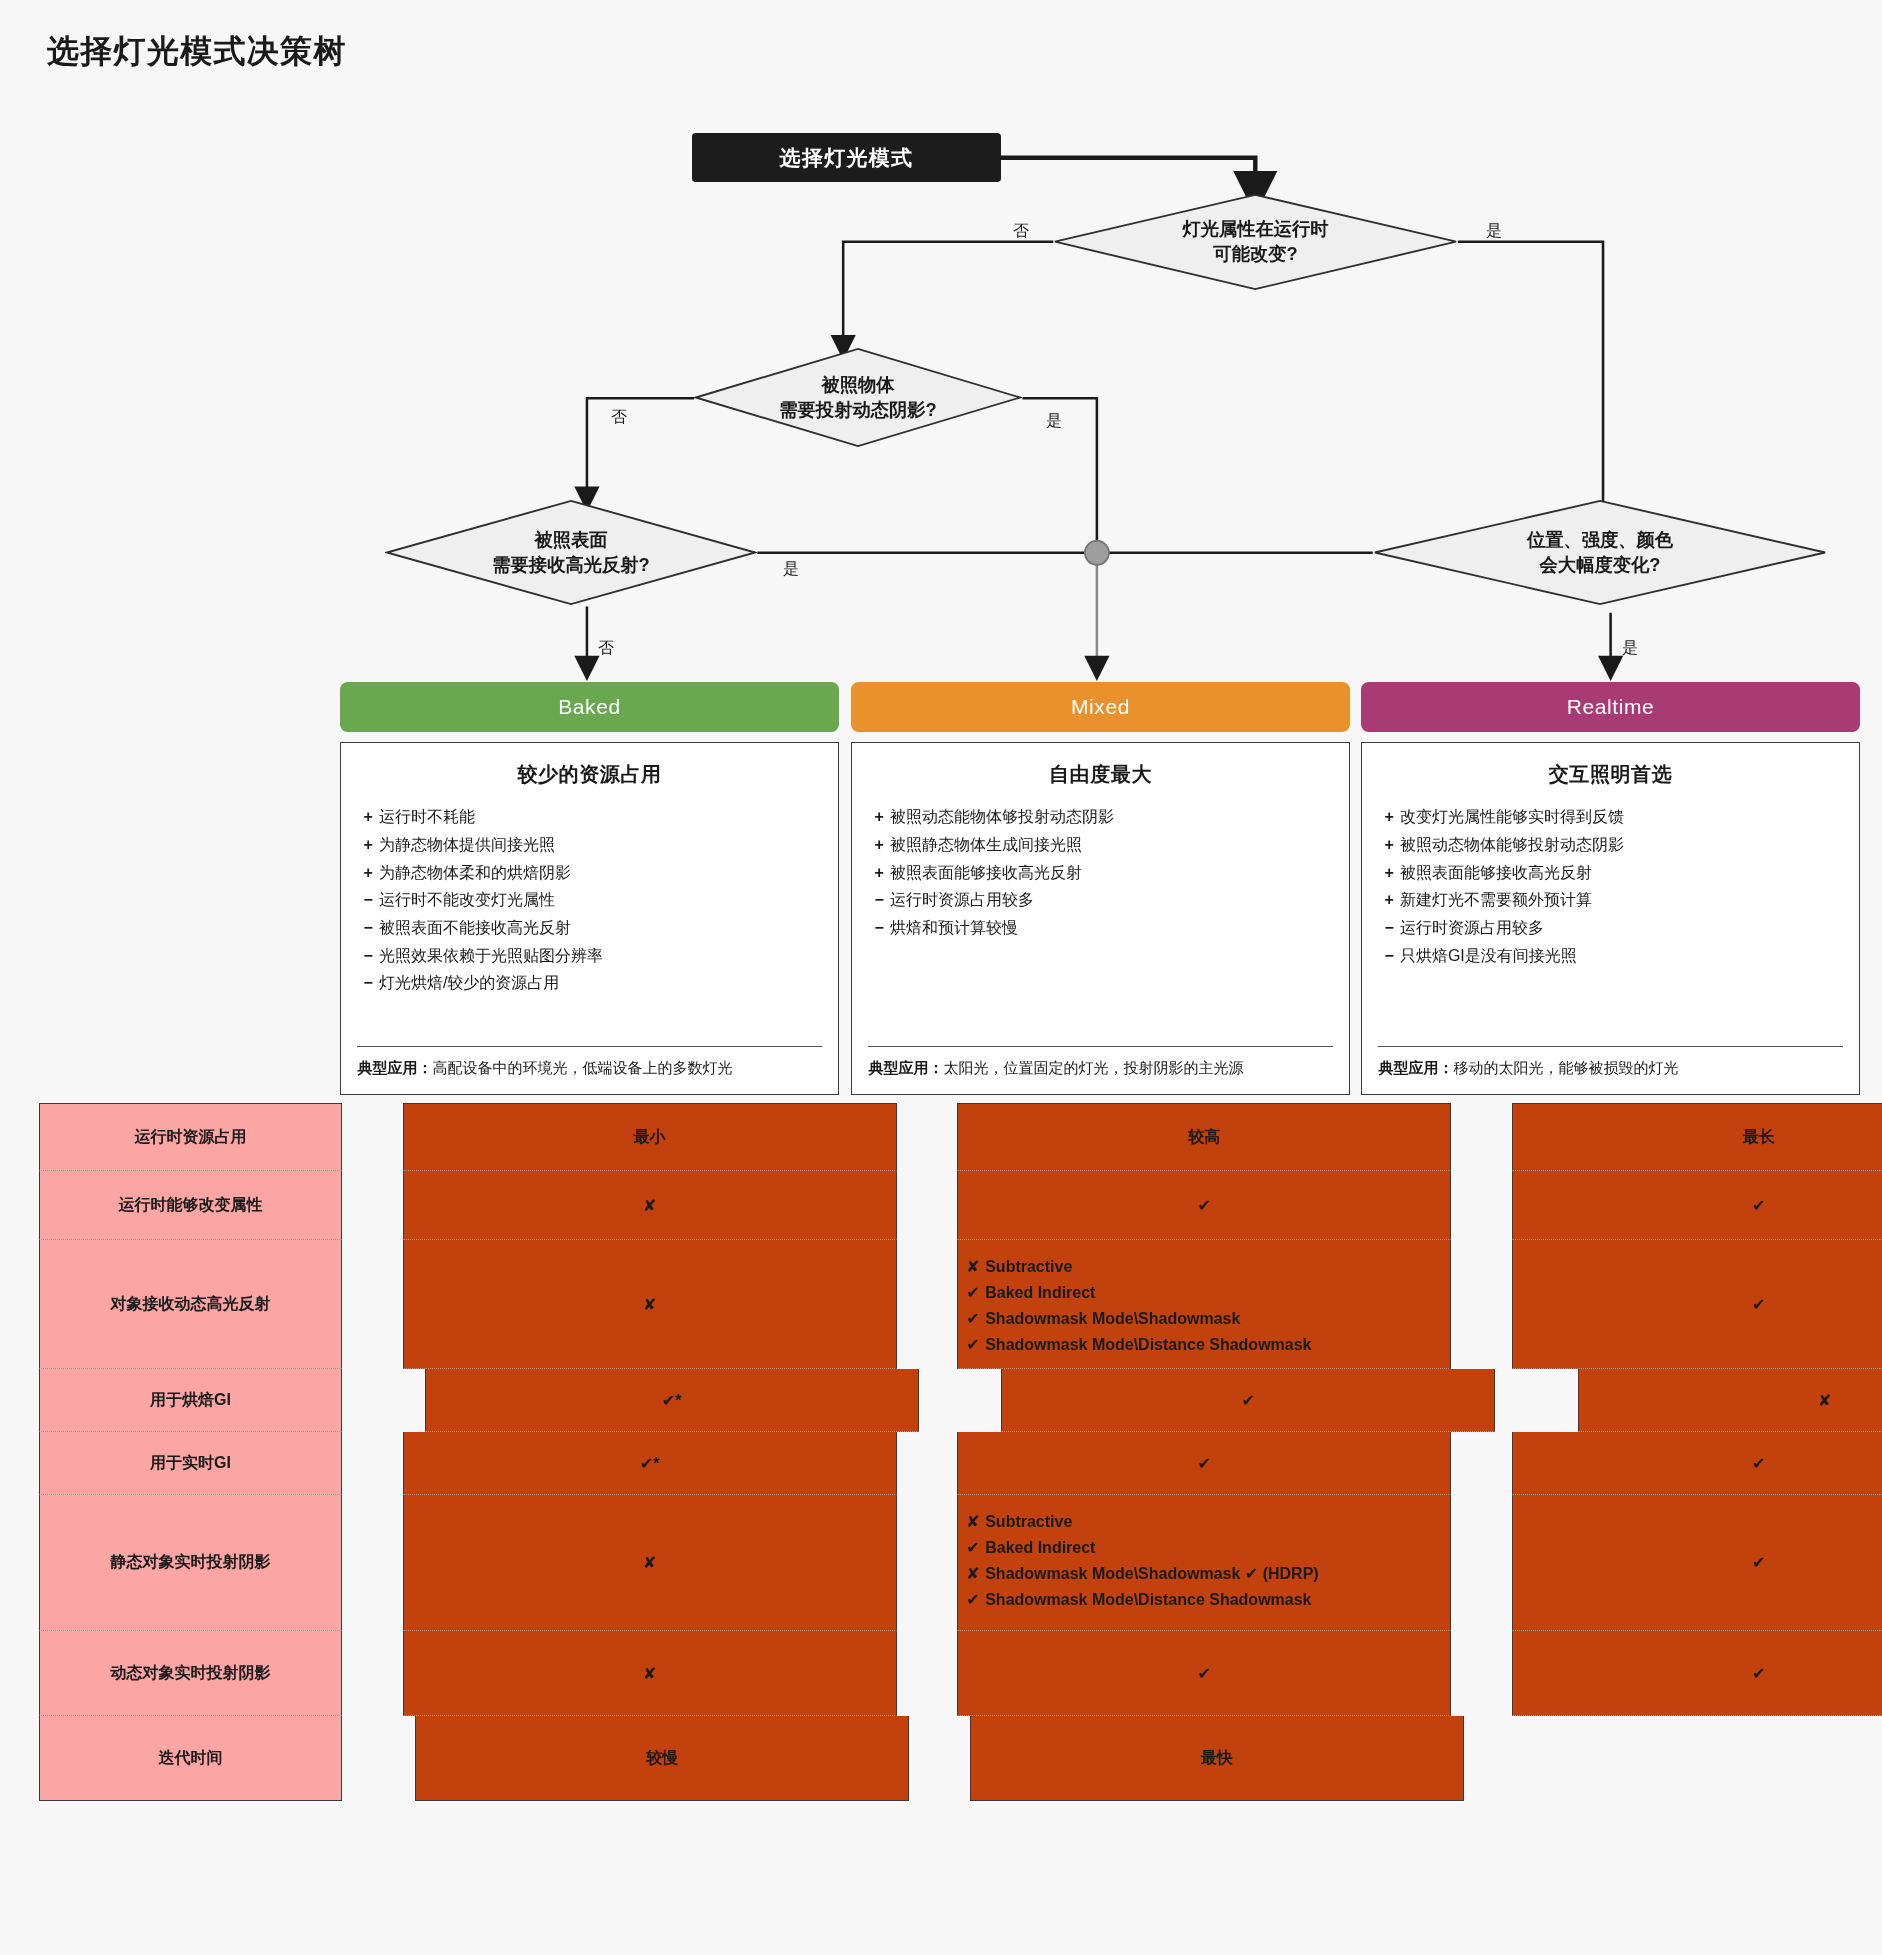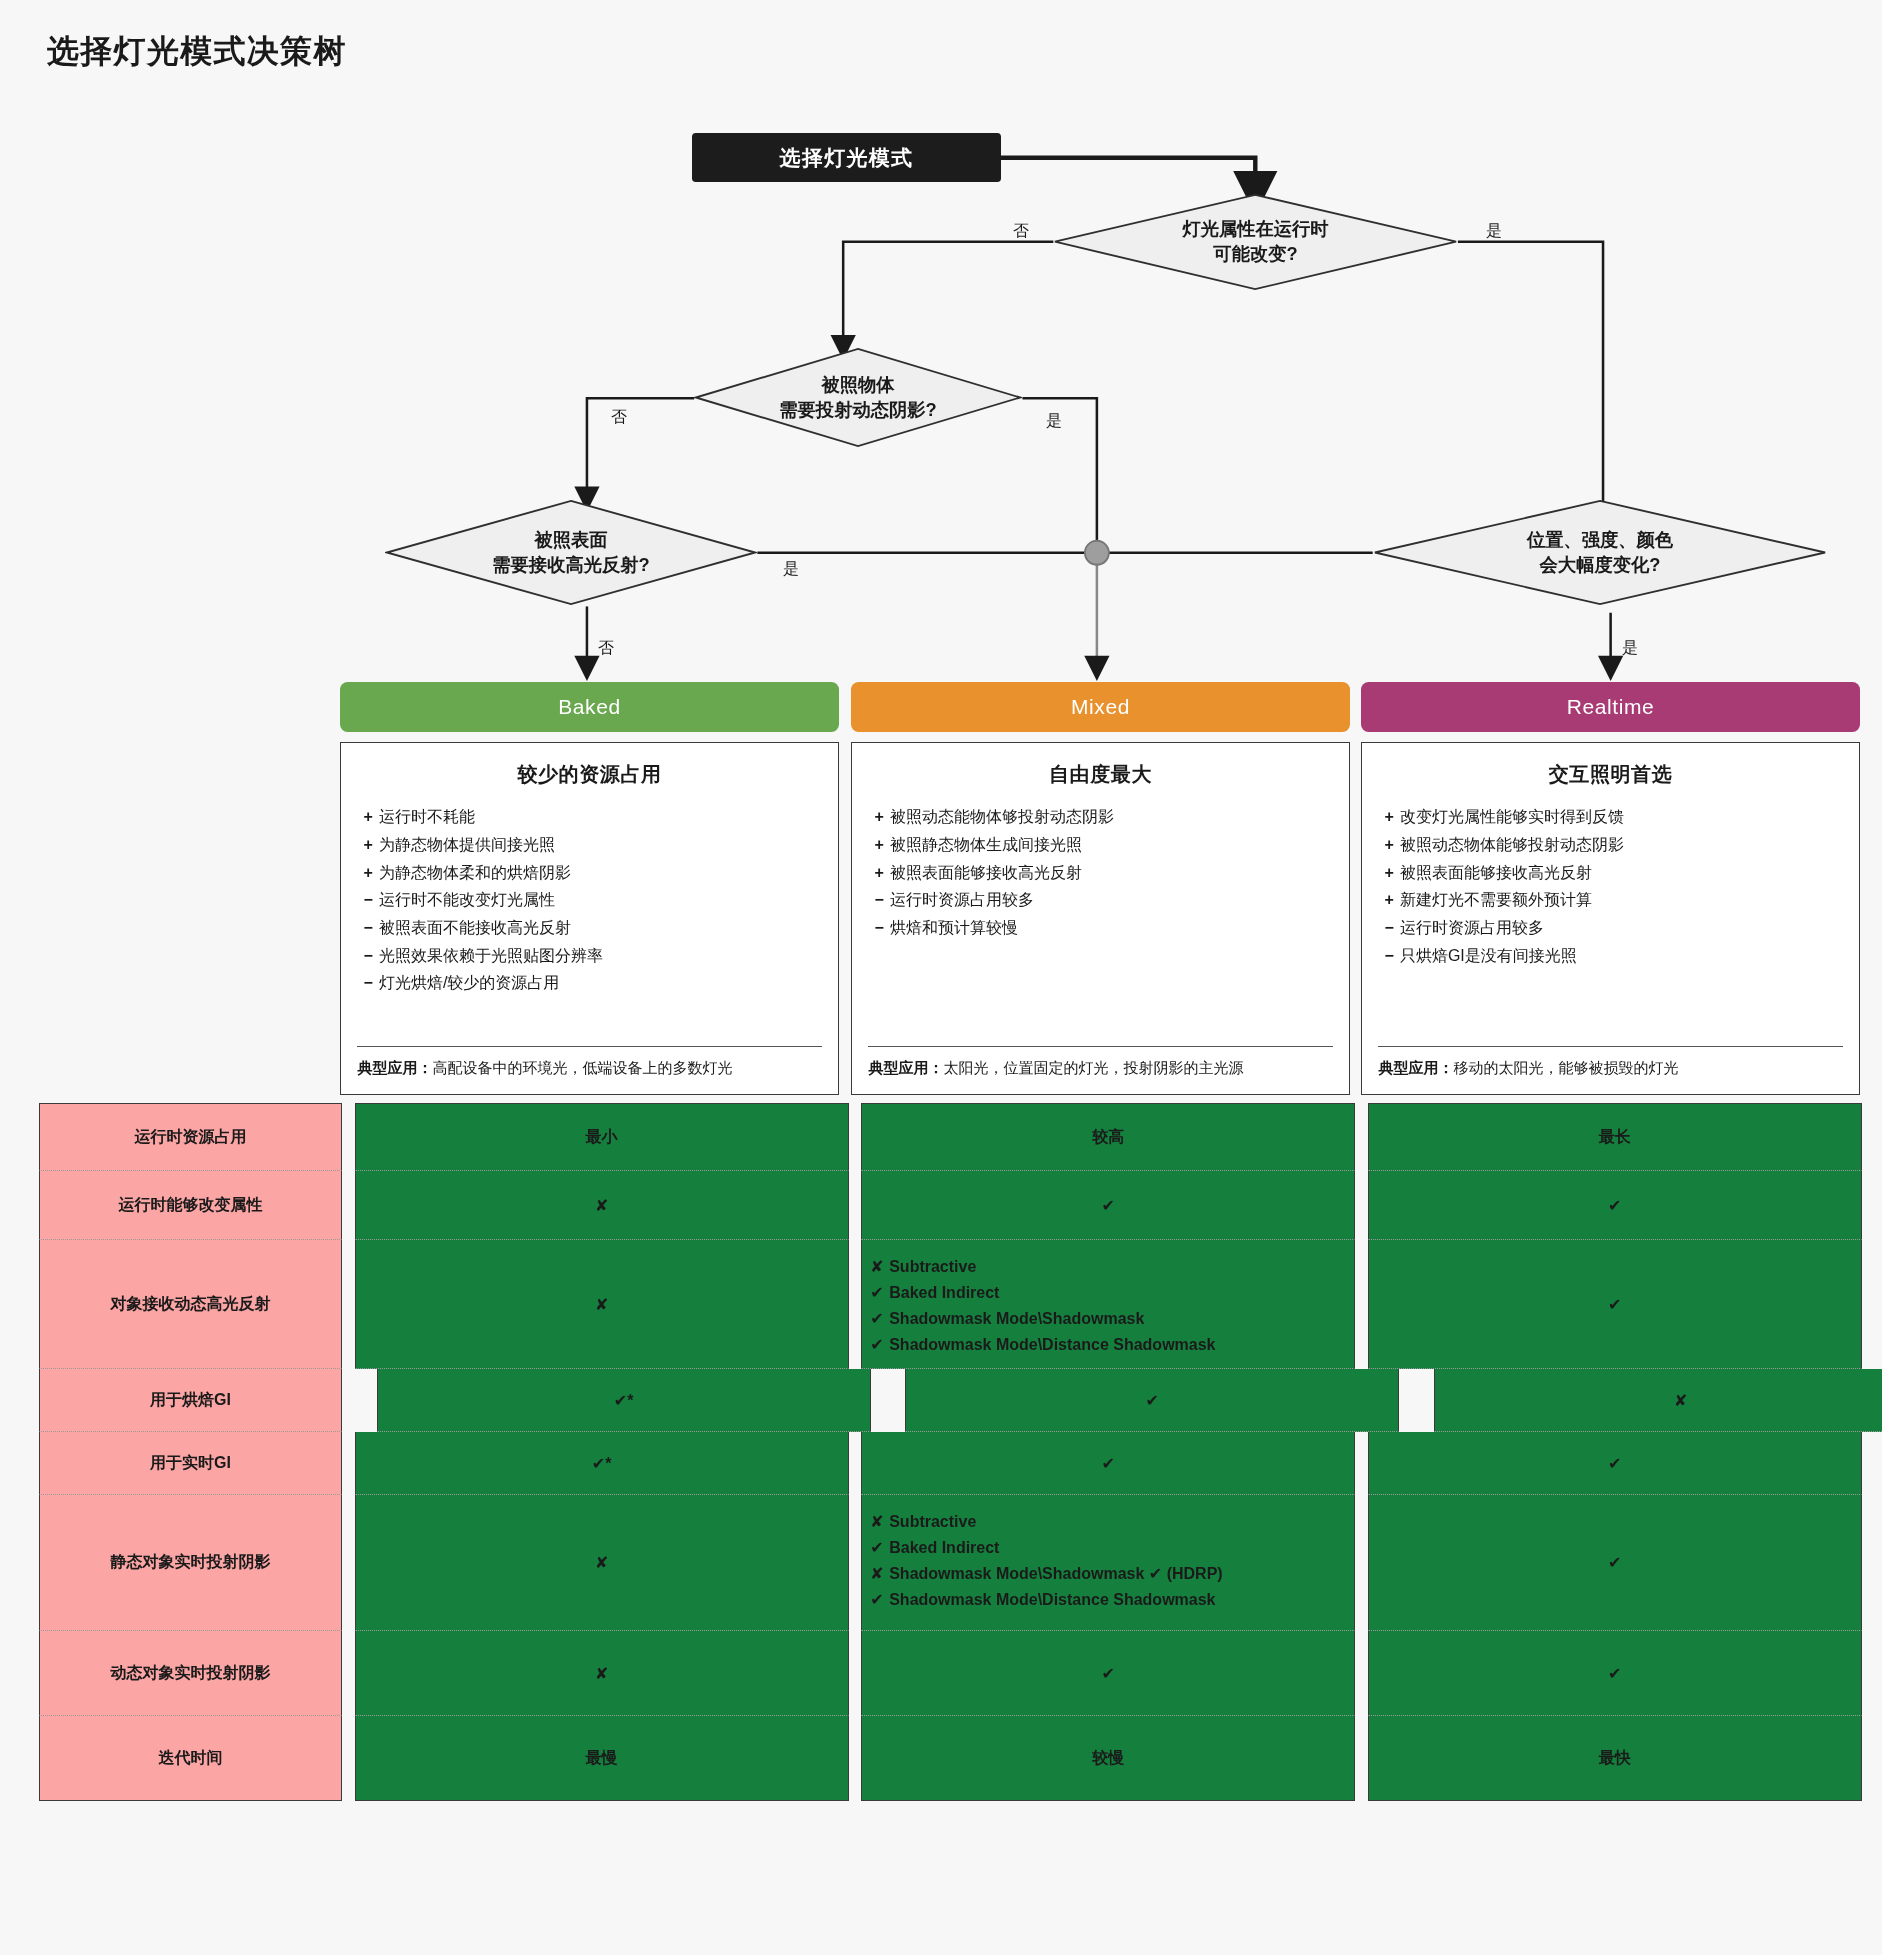--- a/index.html
+++ b/index.html
@@ -151,9 +151,10 @@
   .cell.gap{width:10.7px;flex:0 0 10.7px;border-bottom:none;background:transparent;}
   .cell.val{
     width:494px;flex:0 0 494px;
-    background:#15803d;
+    background:#c2410c;
     border-left:1.3px solid #3a3a3a;
     border-right:1.3px solid #3a3a3a;
+    margin-left:48px;
   }
   .trow:first-child .cell.val{border-top:1.3px solid #3a3a3a;}
   .trow:last-child .cell.val{border-bottom:1.3px solid #3a3a3a;}

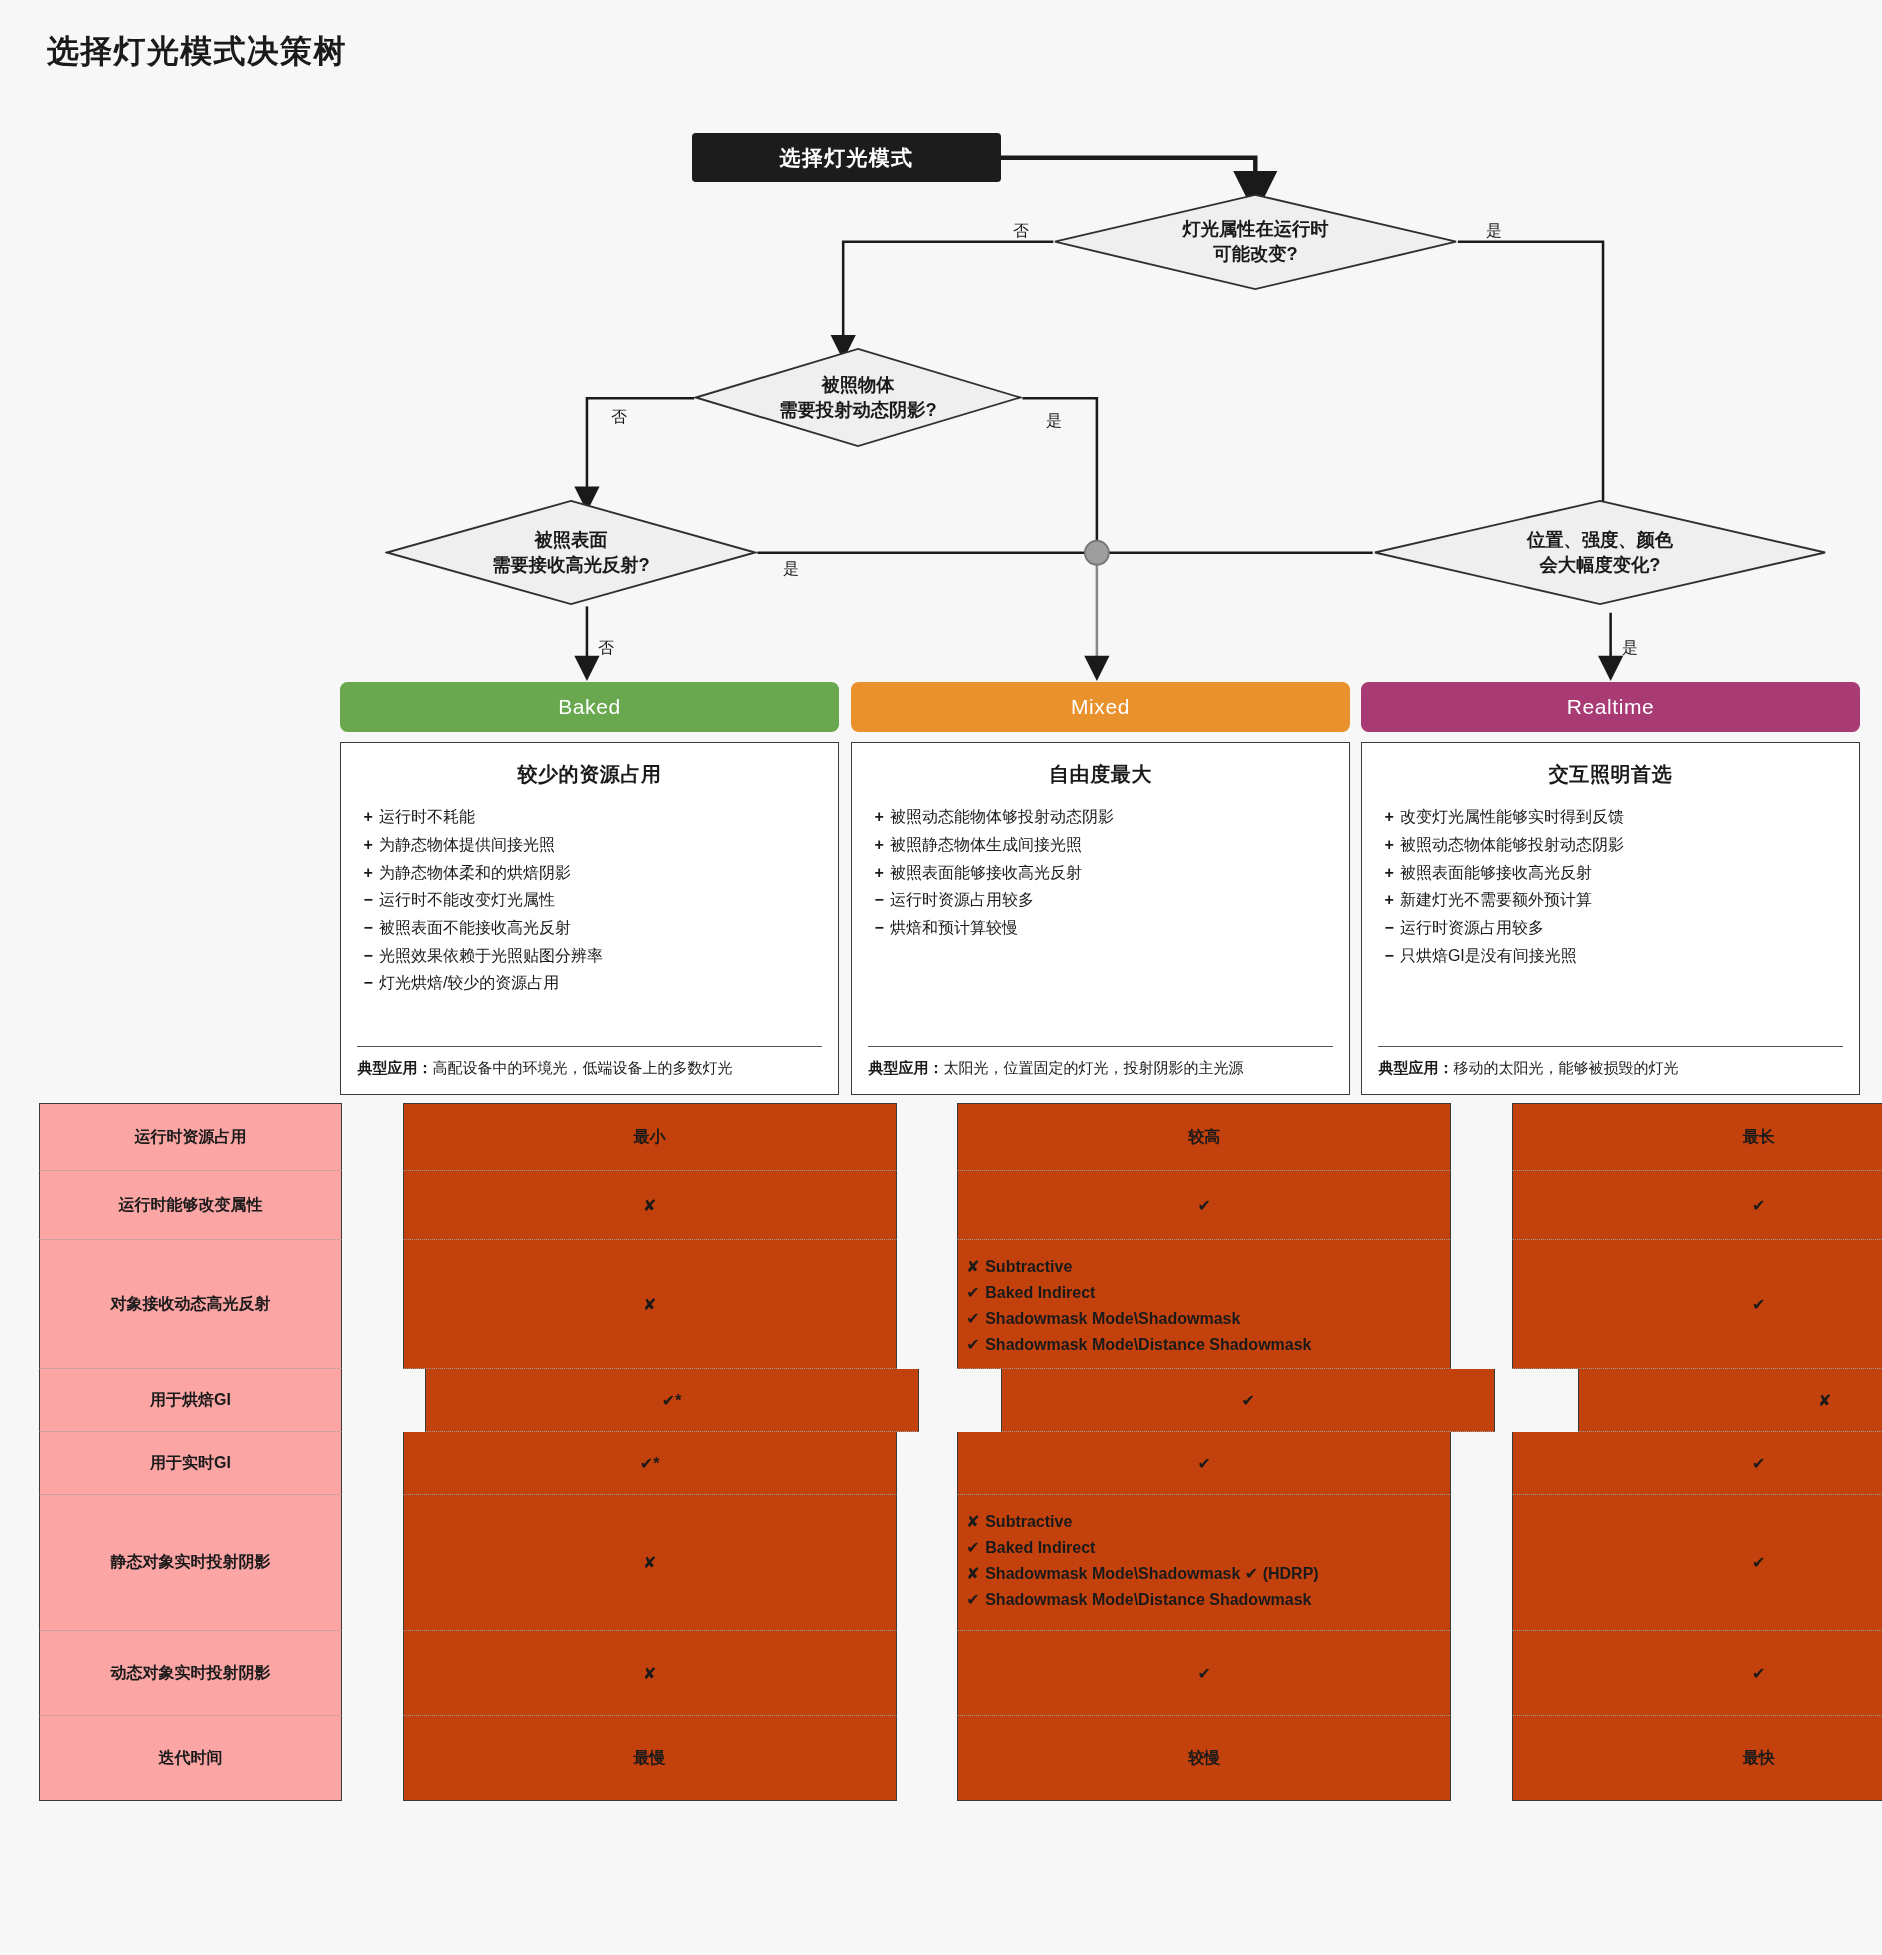--- a/index.html
+++ b/index.html
@@ -450,7 +450,6 @@
   <div class="trow" style="height:85px;">
     <div class="cell rowhead">迭代时间</div>
     <div class="cell gap"></div>
-    <div class="cell val">最慢</div>
     <div class="cell gap"></div>
     <div class="cell val">较慢</div>
     <div class="cell gap"></div>

